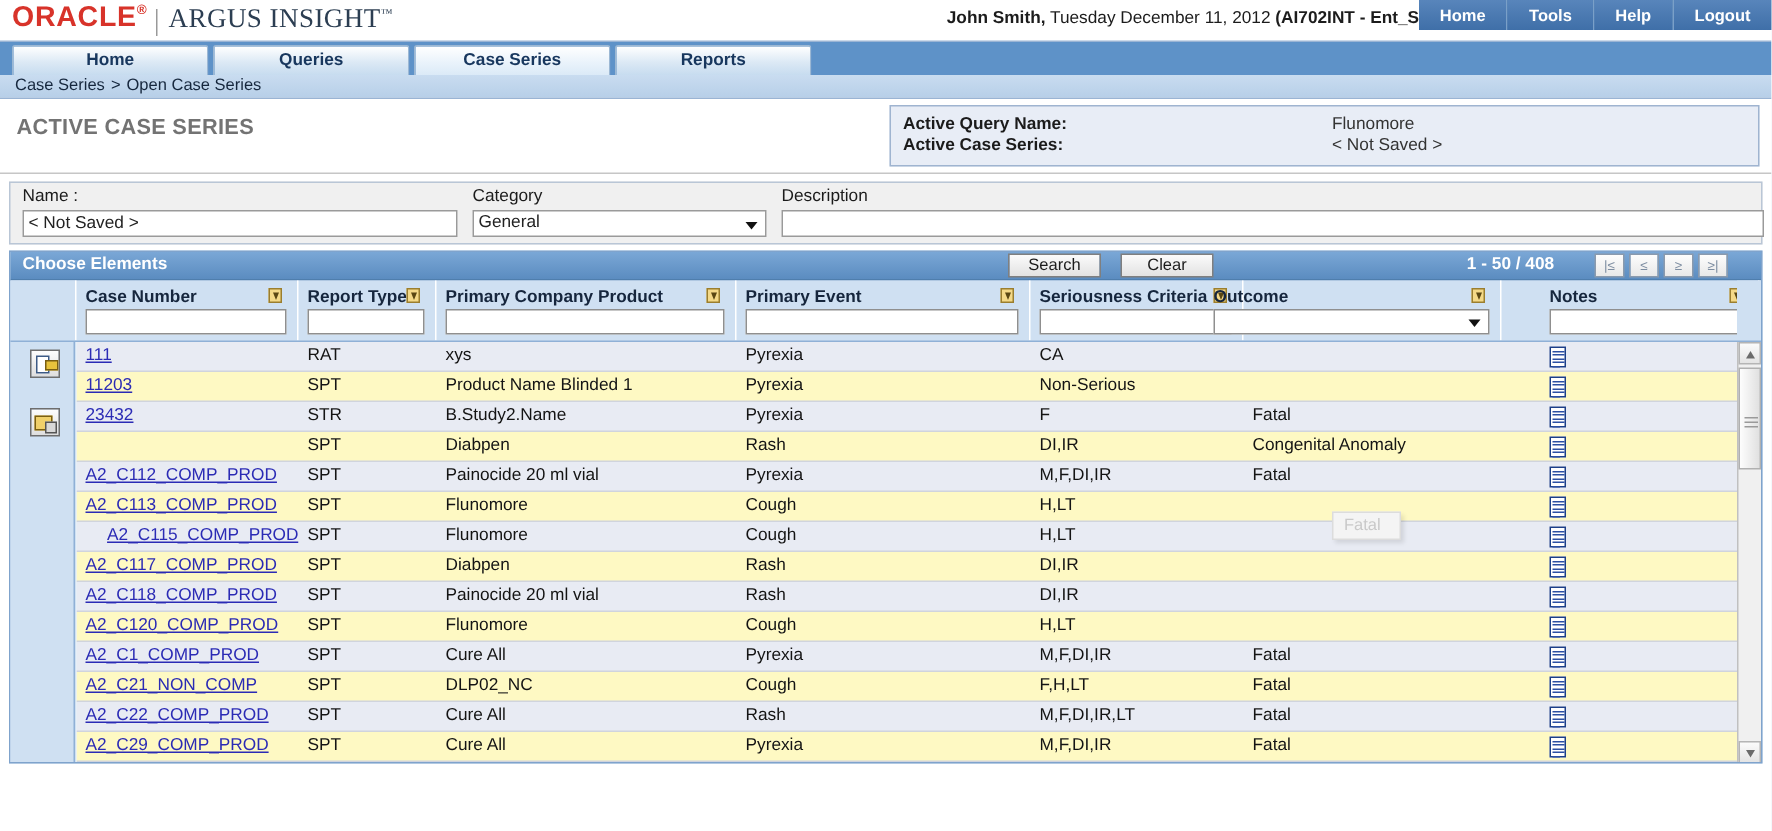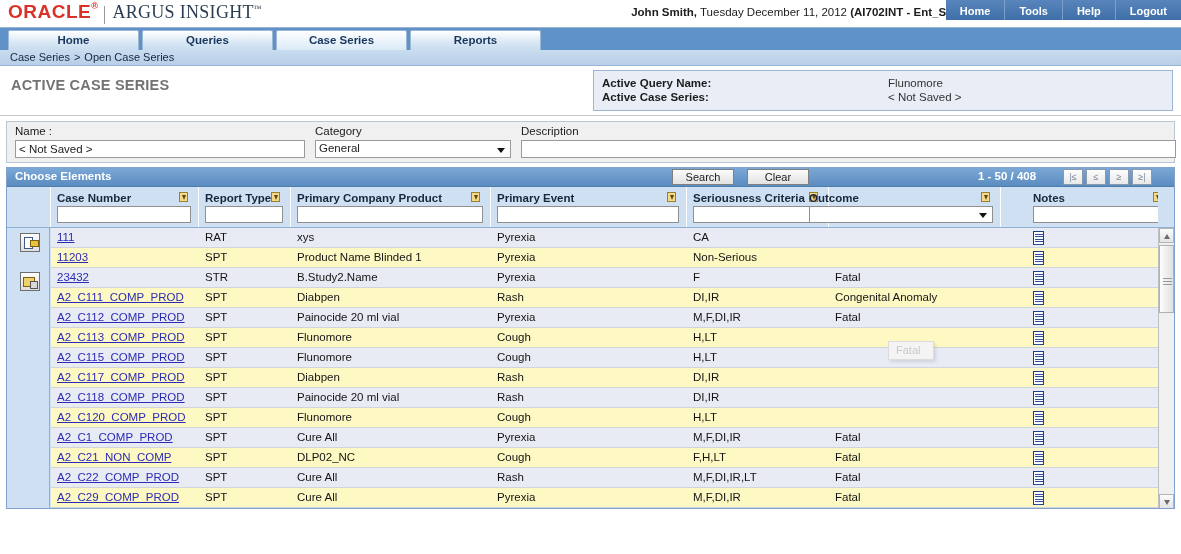--- a/index.html
+++ b/index.html
@@ -627,7 +627,6 @@
               </div>
             </div>
             <div class="row">
-              <div class="cell link" style="left: 0px; width: 148px;">A2_C111_COMP_PROD</div>
               <div class="cell" style="left: 148px; width: 92px;">SPT</div>
               <div class="cell" style="left: 240px; width: 200px;">Diabpen</div>
               <div class="cell" style="left: 440px; width: 196px;">Rash</div>

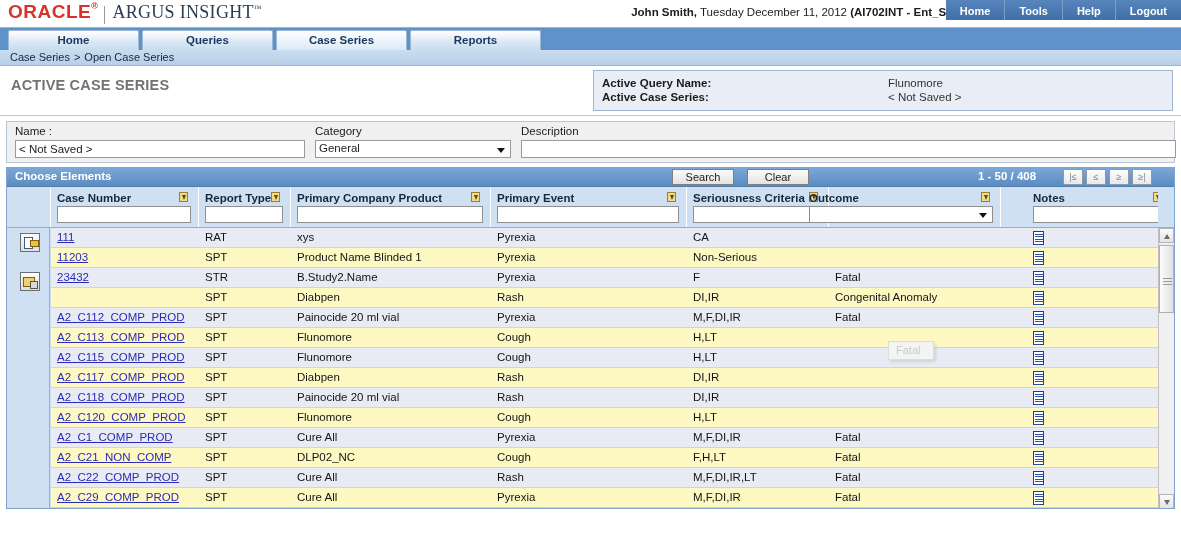--- a/index.html
+++ b/index.html
@@ -677,7 +677,7 @@
               </div>
             </div>
             <div class="row alt">
-              <div class="cell link" style="left: 0px; width: 148px;">A2_C115_COMP_PROD</div>
+              <div class="cell link" style="left: 0px; width: 148px; text-align: right;">A2_C115_COMP_PROD</div>
               <div class="cell" style="left: 148px; width: 92px;">SPT</div>
               <div class="cell" style="left: 240px; width: 200px;">Flunomore</div>
               <div class="cell" style="left: 440px; width: 196px;">Cough</div>

